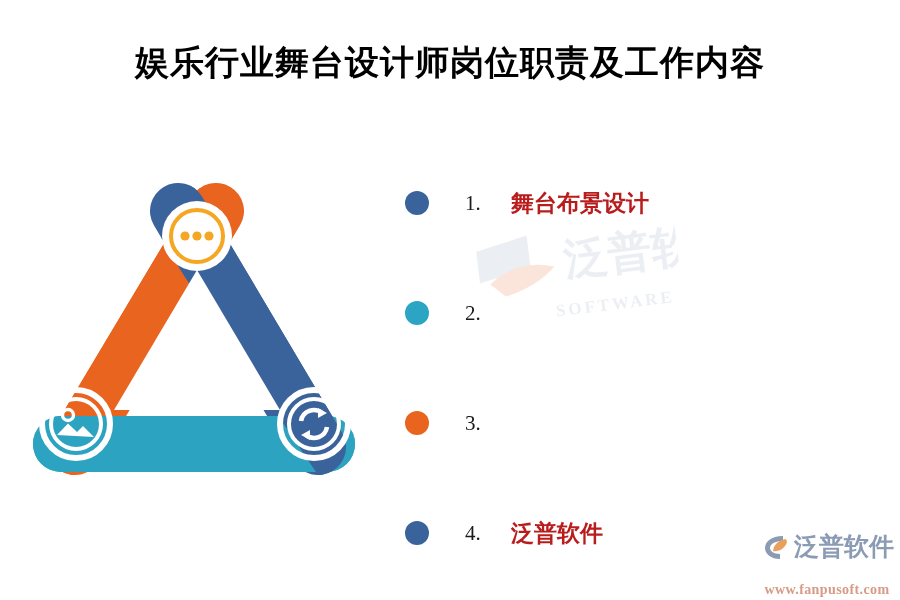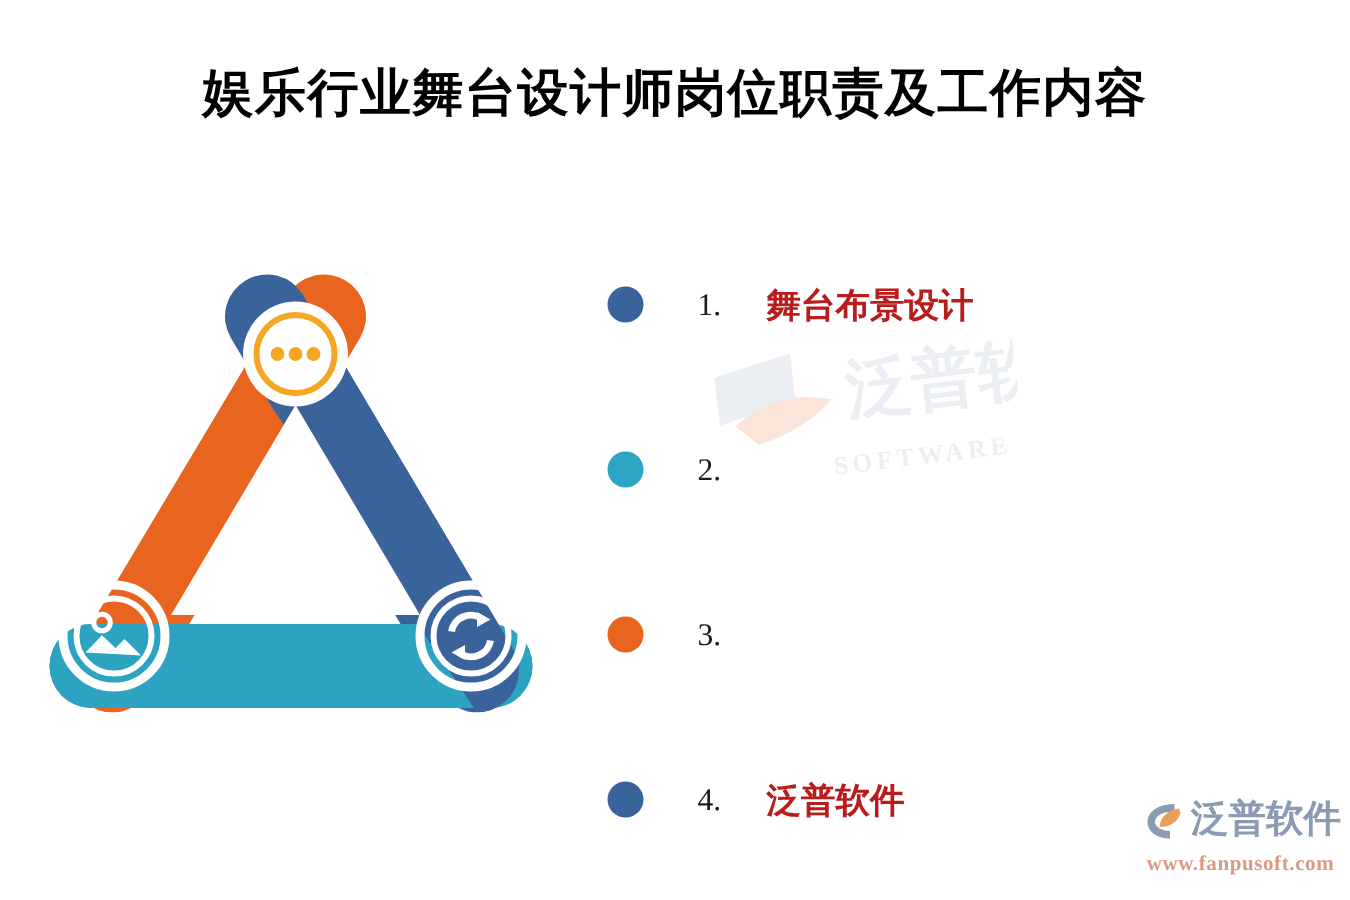--- a/index.html
+++ b/index.html
@@ -134,7 +134,7 @@
     font-weight: bold;
     color: #d79b86;
     letter-spacing: 0.4px;
-    margin-top: 5px;
+    margin-top: 18px;
     text-align: center;
     white-space: nowrap;
   }

